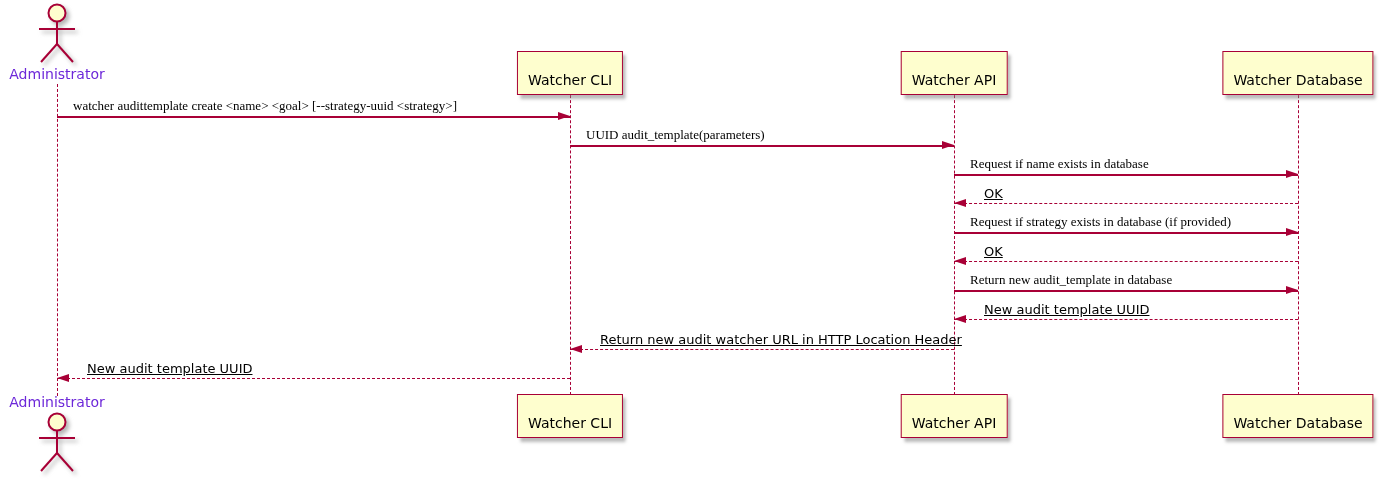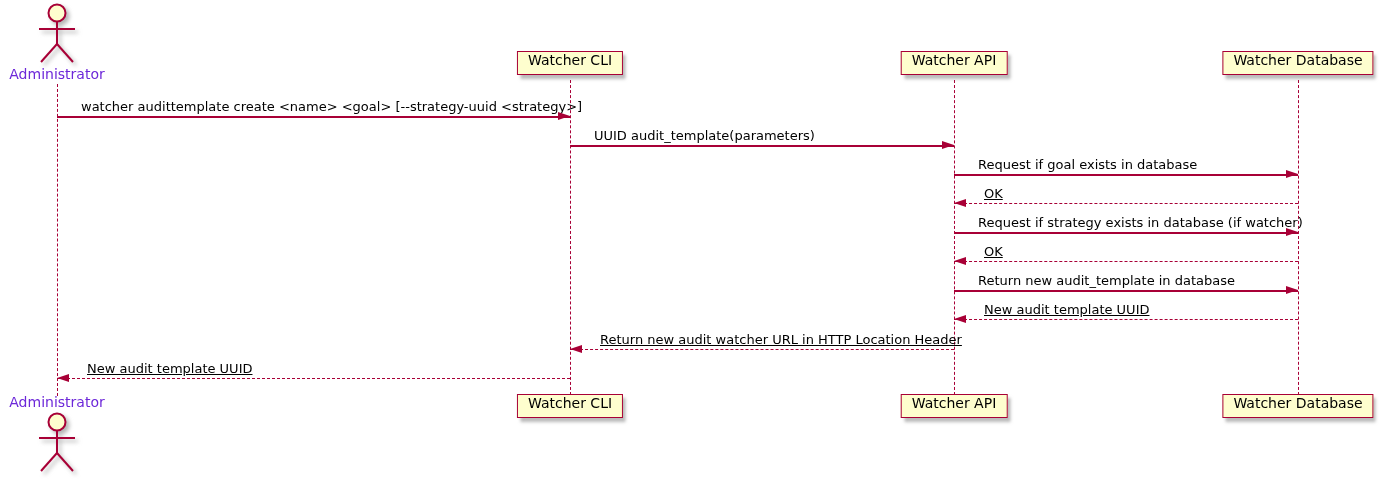--- a/index.html
+++ b/index.html
@@ -27,7 +27,7 @@
     transform: translateX(-50%);
     background: #FEFECE;
     border: 1.6px solid #A80036;
-    padding: 0 10px 5px 10px;
+    padding: 20px 10px 5px 10px;
     font-size: 14px;
     color: #000000;
     white-space: nowrap;

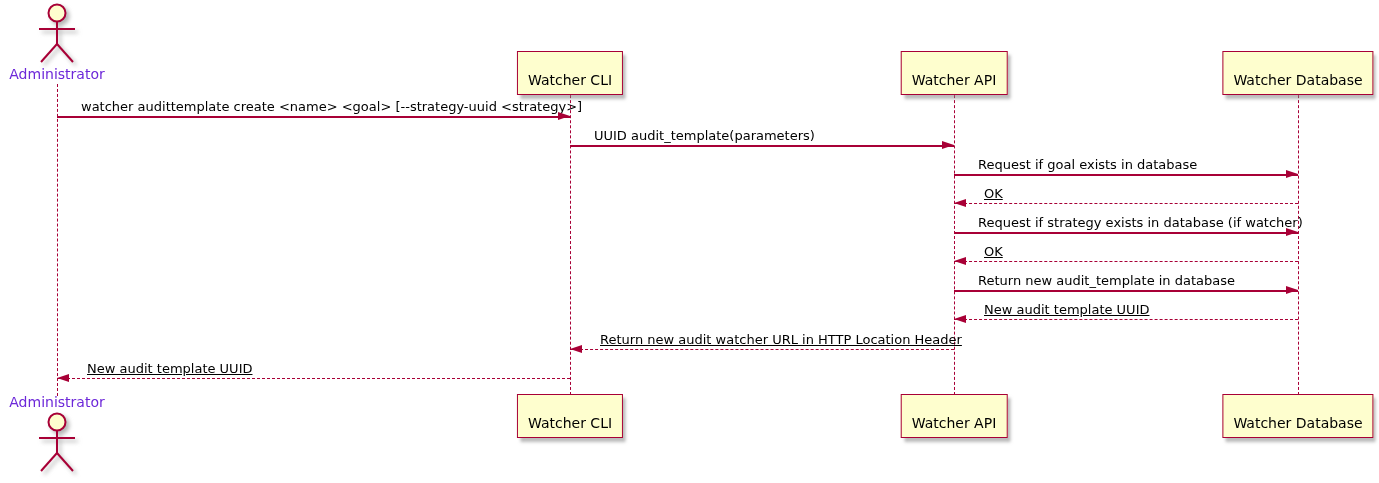--- a/index.html
+++ b/index.html
@@ -62,7 +62,7 @@
     color: #000000;
     white-space: nowrap;
   }
-  .msg.ltr .msg-label { left: 24px; }
+  .msg.ltr .msg-label { left: 16px; font-family: Liberation Serif, serif; }
   .msg.rtl .msg-label { left: 30px; text-decoration: underline; }
   .arrowhead {
     position: absolute;

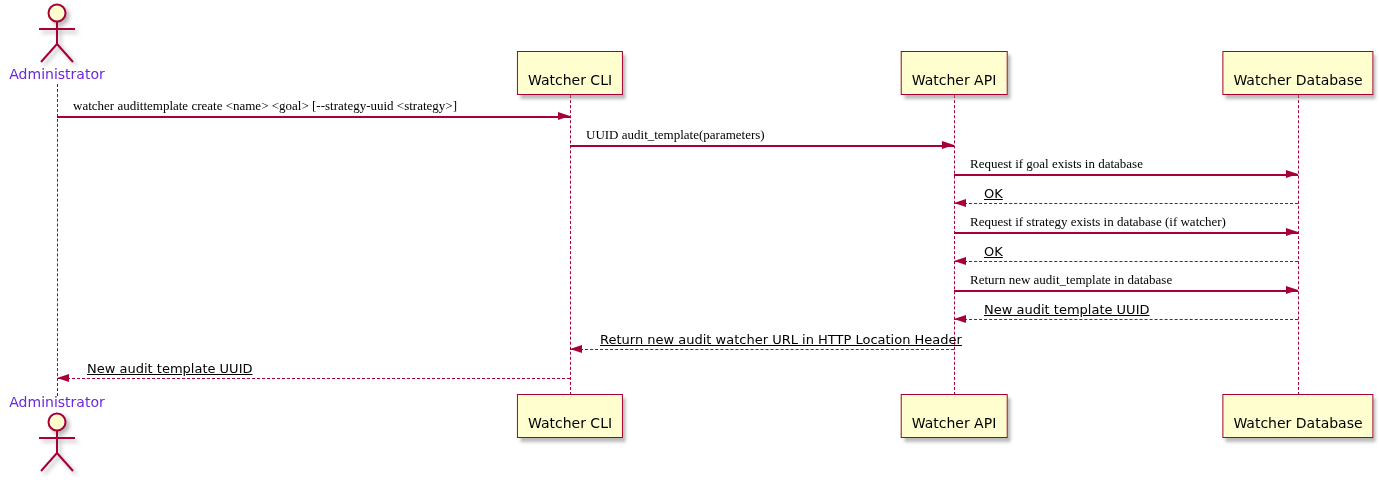--- a/index.html
+++ b/index.html
@@ -116,7 +116,7 @@
   </div>
 
   <div class="msg solid ltr" style="left:954px; top:175px; width:344px;">
-    <span class="msg-label">Request if goal exists in database</span>
+    <span class="msg-label">Request if name exists in database</span>
     <div class="msg-line"></div>
     <div class="arrowhead right"></div>
   </div>

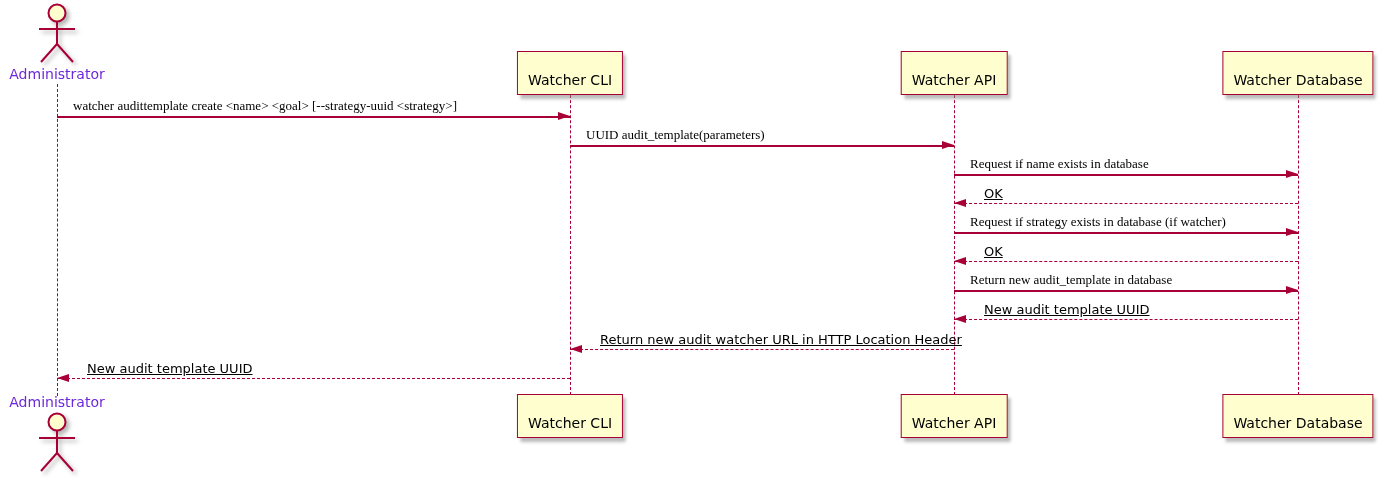--- a/index.html
+++ b/index.html
@@ -128,7 +128,7 @@
   </div>
 
   <div class="msg solid ltr" style="left:954px; top:233px; width:344px;">
-    <span class="msg-label">Request if strategy exists in database (if watcher)</span>
+    <span class="msg-label">Request if strategy exists in database (if provided)</span>
     <div class="msg-line"></div>
     <div class="arrowhead right"></div>
   </div>

